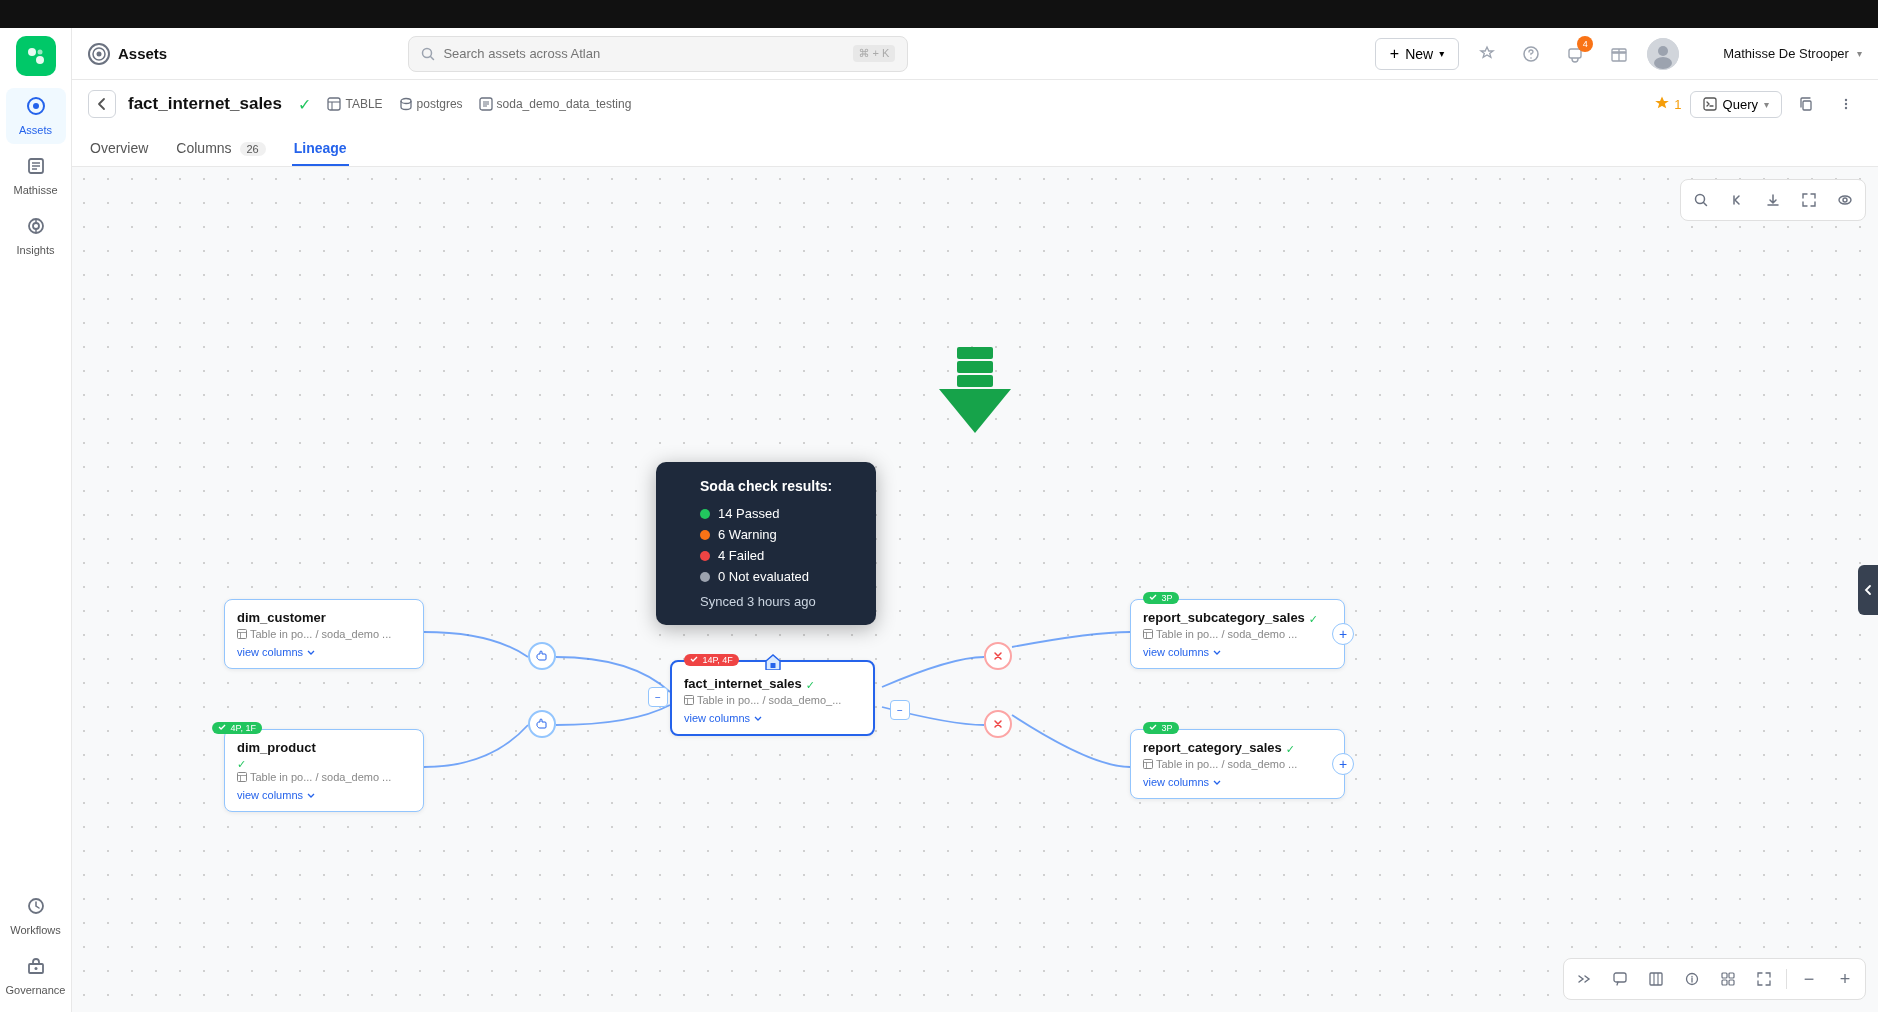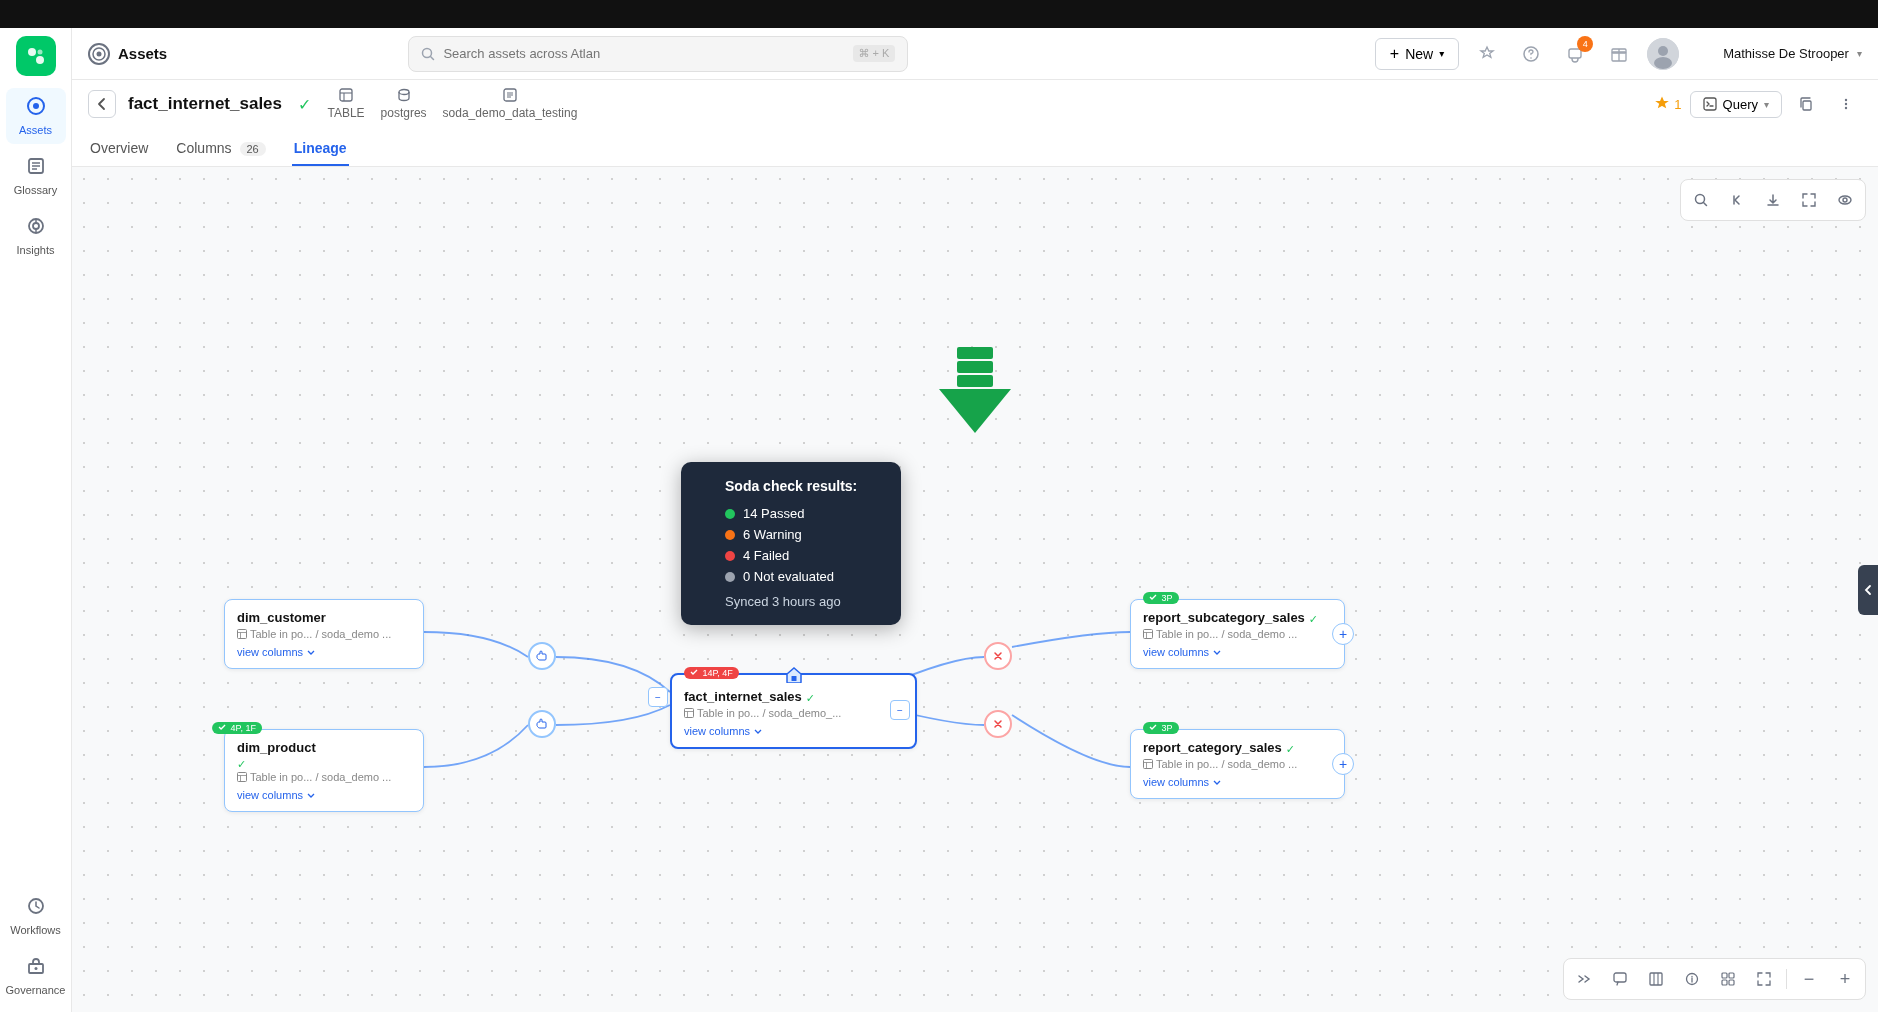--- a/index.html
+++ b/index.html
@@ -268,7 +268,6 @@
       display: flex;
       align-items: center;
       gap: 4px;
-      flex-direction: column;
     }
 
     .asset-actions {

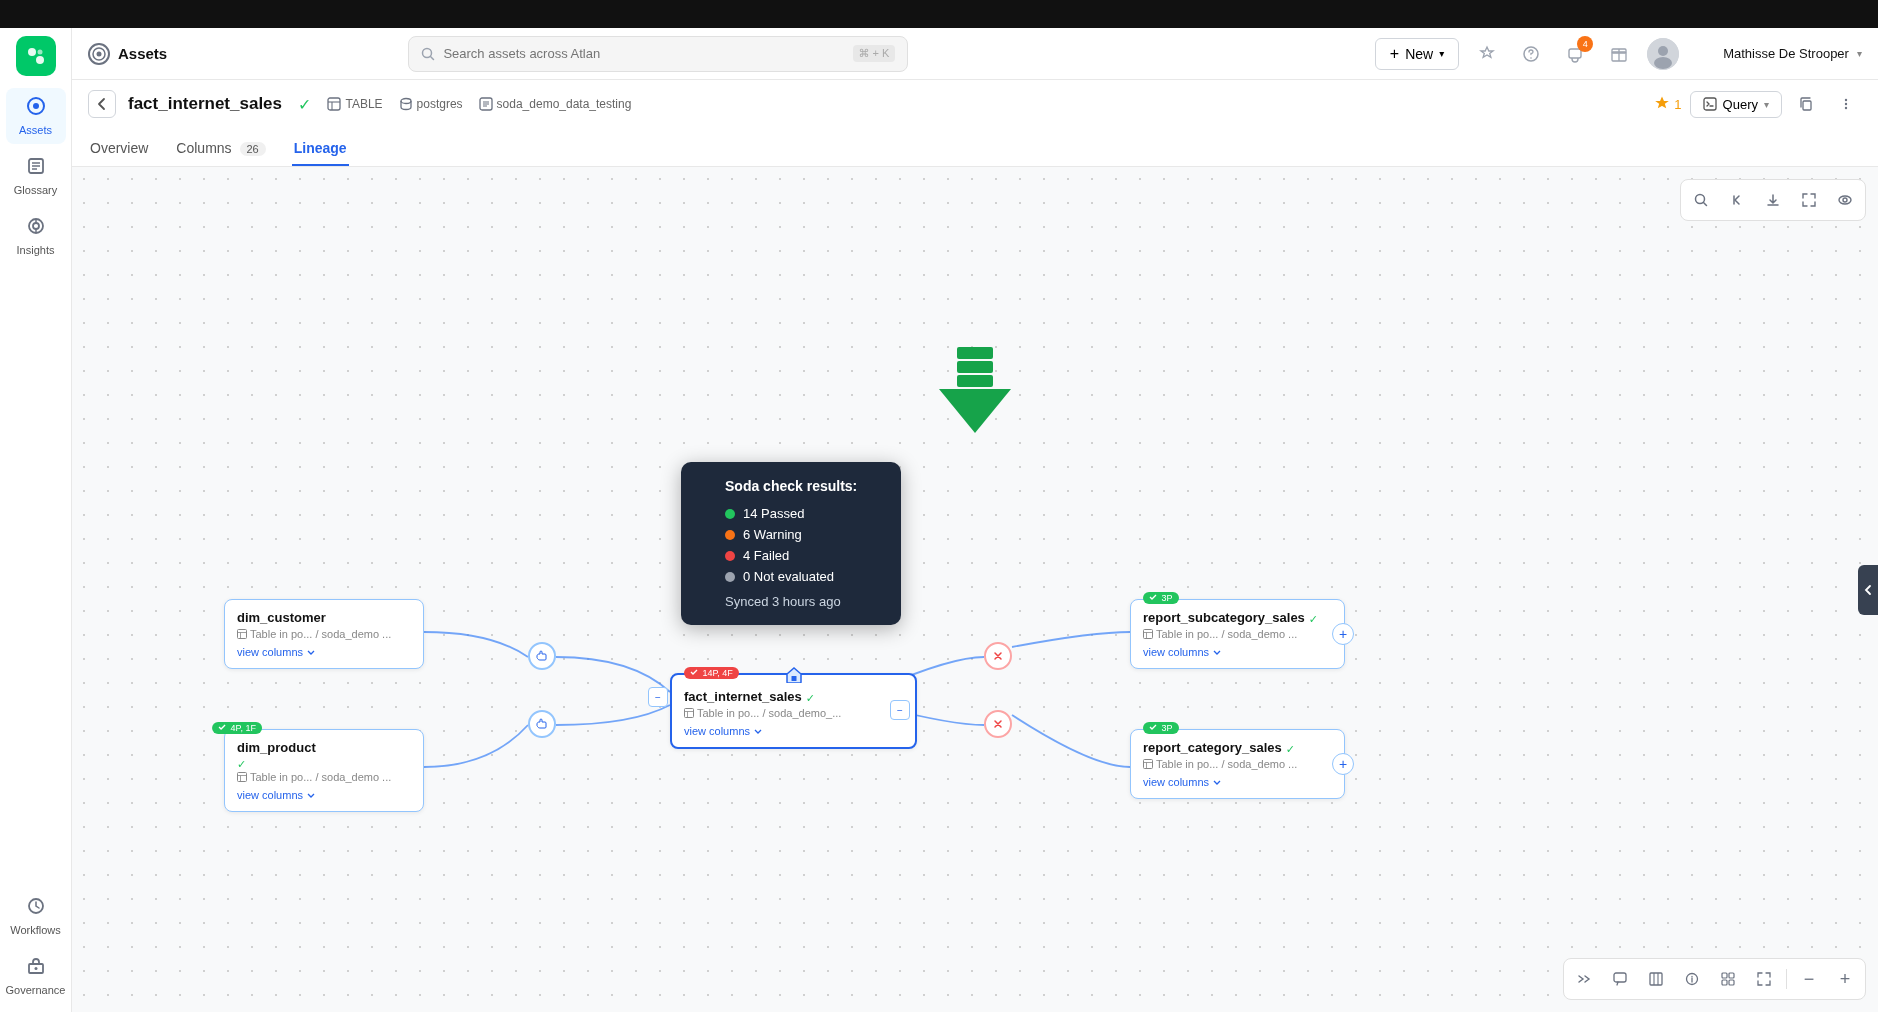--- a/index.html
+++ b/index.html
@@ -605,7 +605,7 @@
           <line x1="6" y1="13" x2="11" y2="13" stroke="#6b7280" stroke-width="1.5"></line>
         </svg>
       </span>
-      <span class="nav-label">Glossary</span>
+      <span class="nav-label">Mathisse</span>
     </div>
 
     <div class="nav-item">

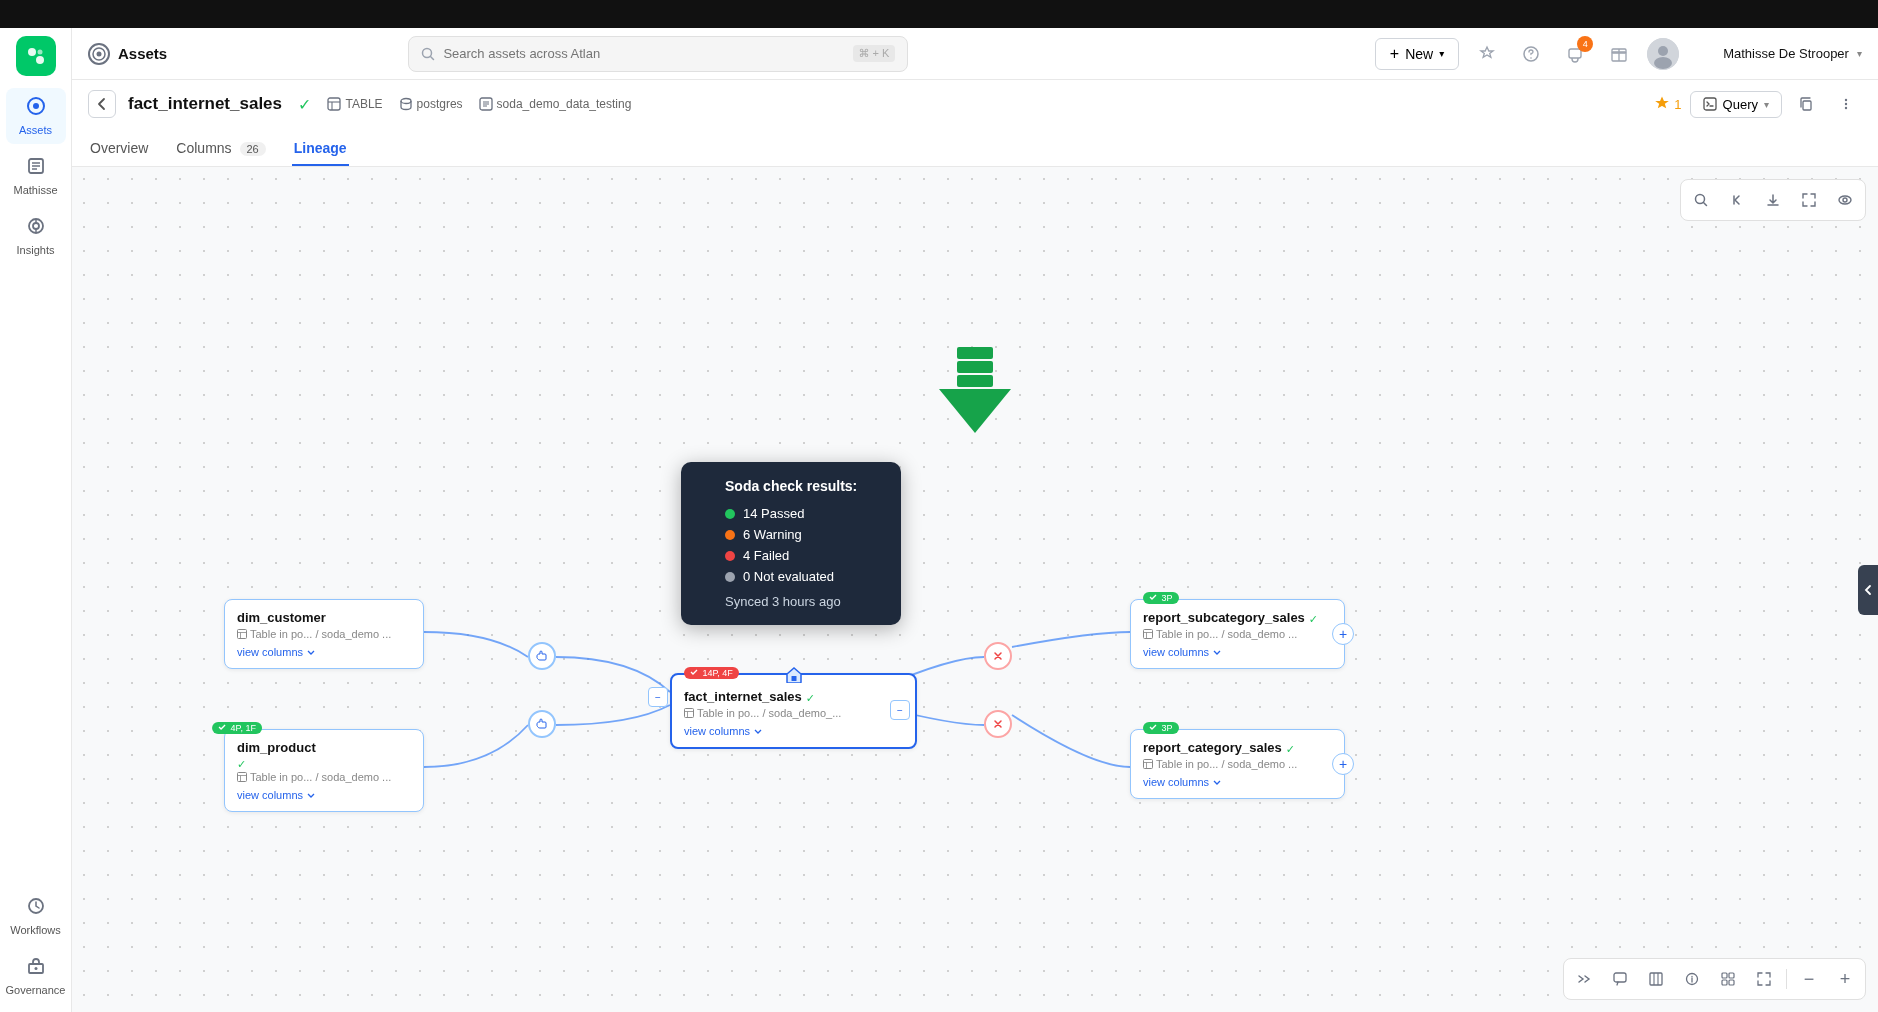--- a/index.html
+++ b/index.html
@@ -830,7 +830,7 @@
           <div class="arrow-head"></div>
         </div>
 
-        <div class="tooltip-card" style="left: 609px; top: 295px; padding-left: 44px;">
+        <div class="tooltip-card" style="left: 584px; top: 295px; padding-left: 44px;">
           <div class="tooltip-title">Soda check results:</div>
           <div class="tooltip-item">
             <div class="dot green"></div>

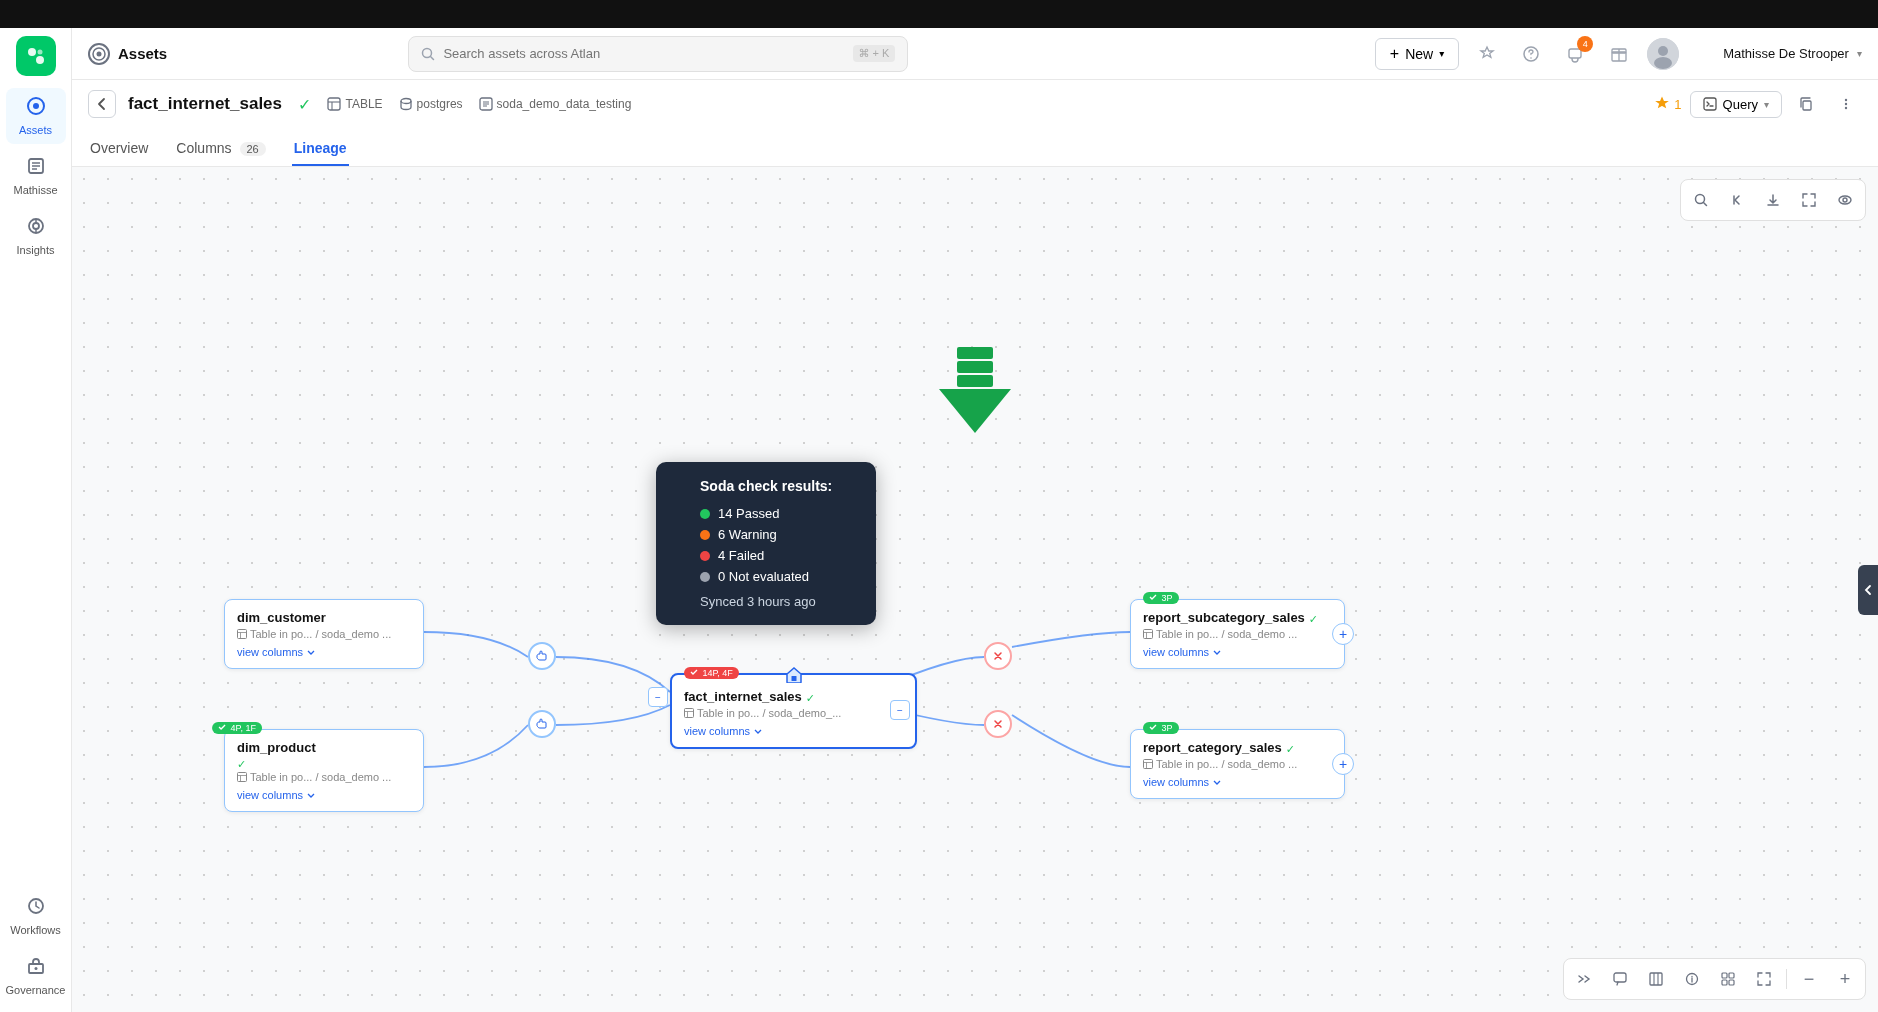--- a/index.html
+++ b/index.html
@@ -910,7 +910,7 @@
 
         <div class="collapse-btn" style="left: 576px; top: 520px;">−</div>
 
-        <div class="node-card active" style="left: 598px; top: 506px; width: 247px;">
+        <div class="node-card active" style="left: 598px; top: 493px; width: 205px;">
           <div style="position:absolute; top:-8px; left:12px; background:#ef4444; color:#fff; font-size:9px; border-radius:10px; padding:1px 6px; white-space:nowrap;">
             <svg width="8" height="8" viewBox="0 0 8 8" style="display:inline;margin-right:2px;">
               <path d="M1 4l2 2 4-4" stroke="#fff" stroke-width="1.3" fill="none"></path>

